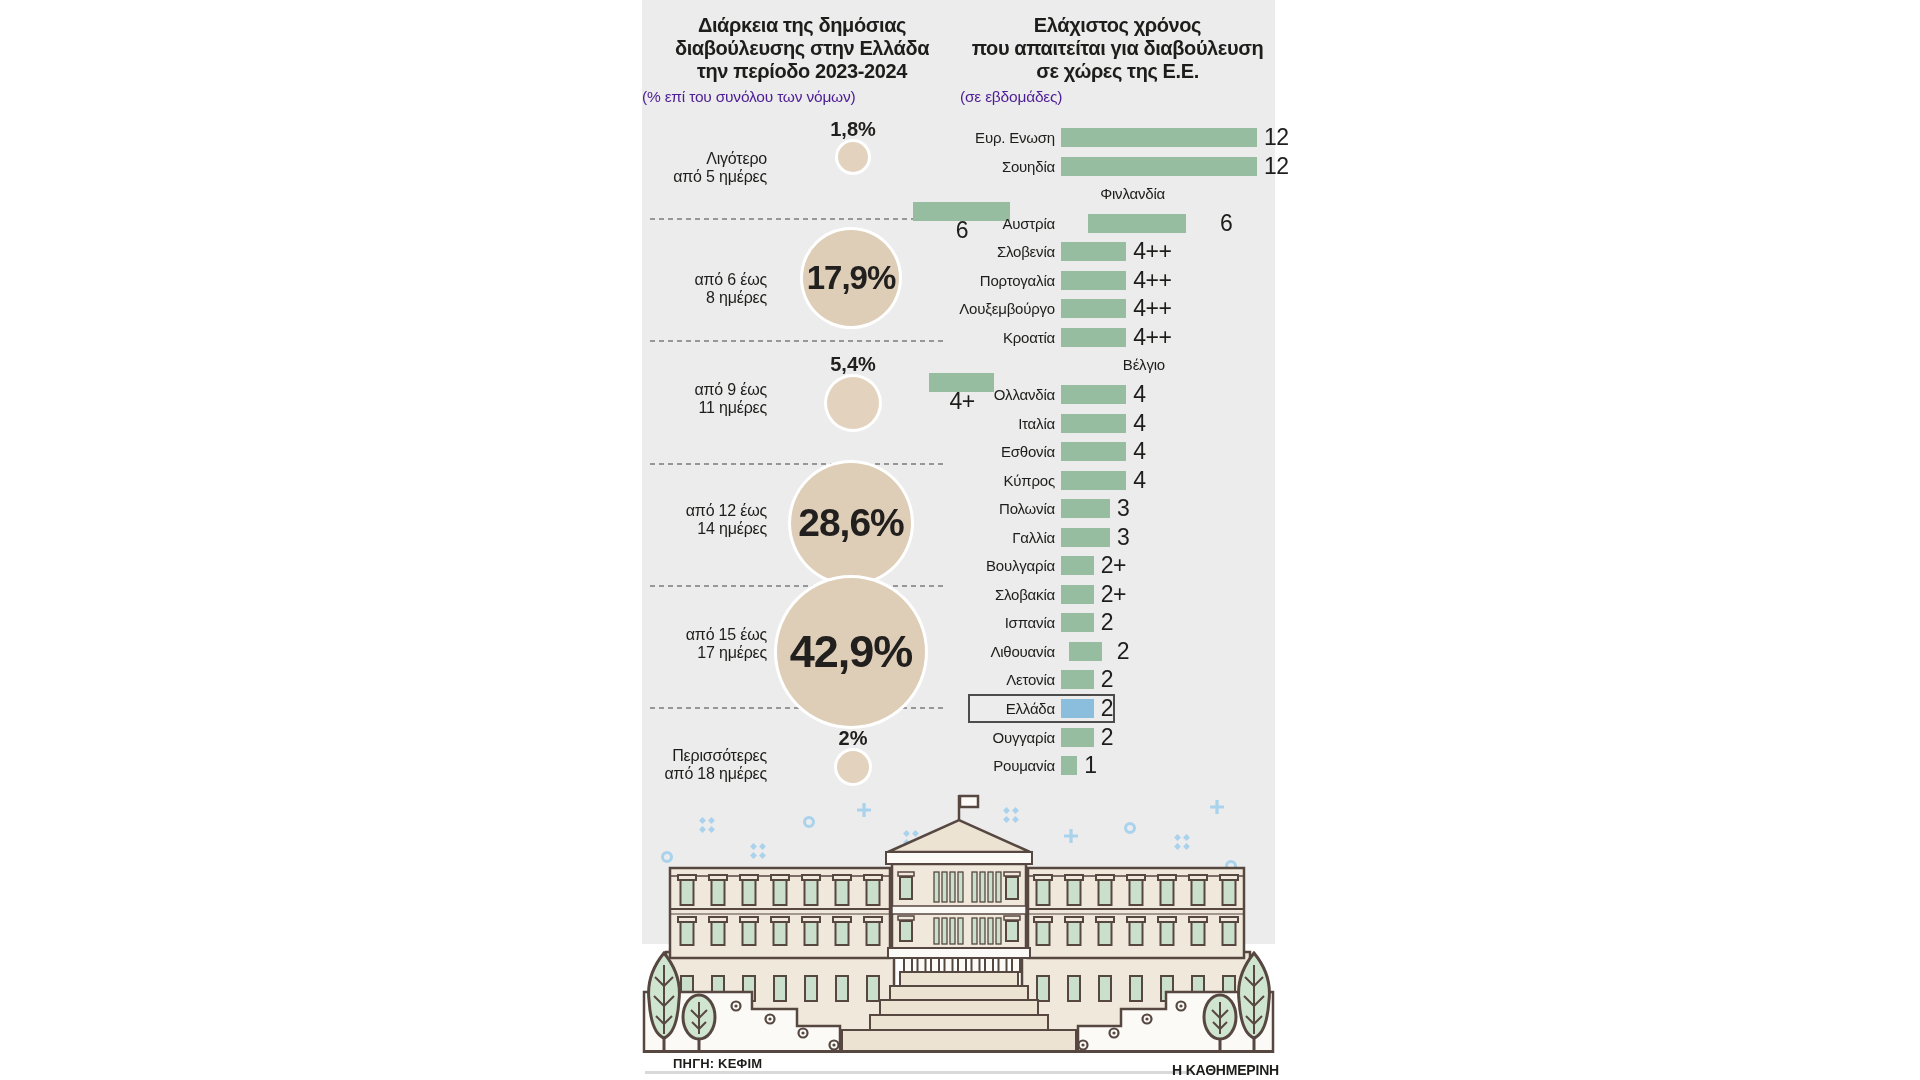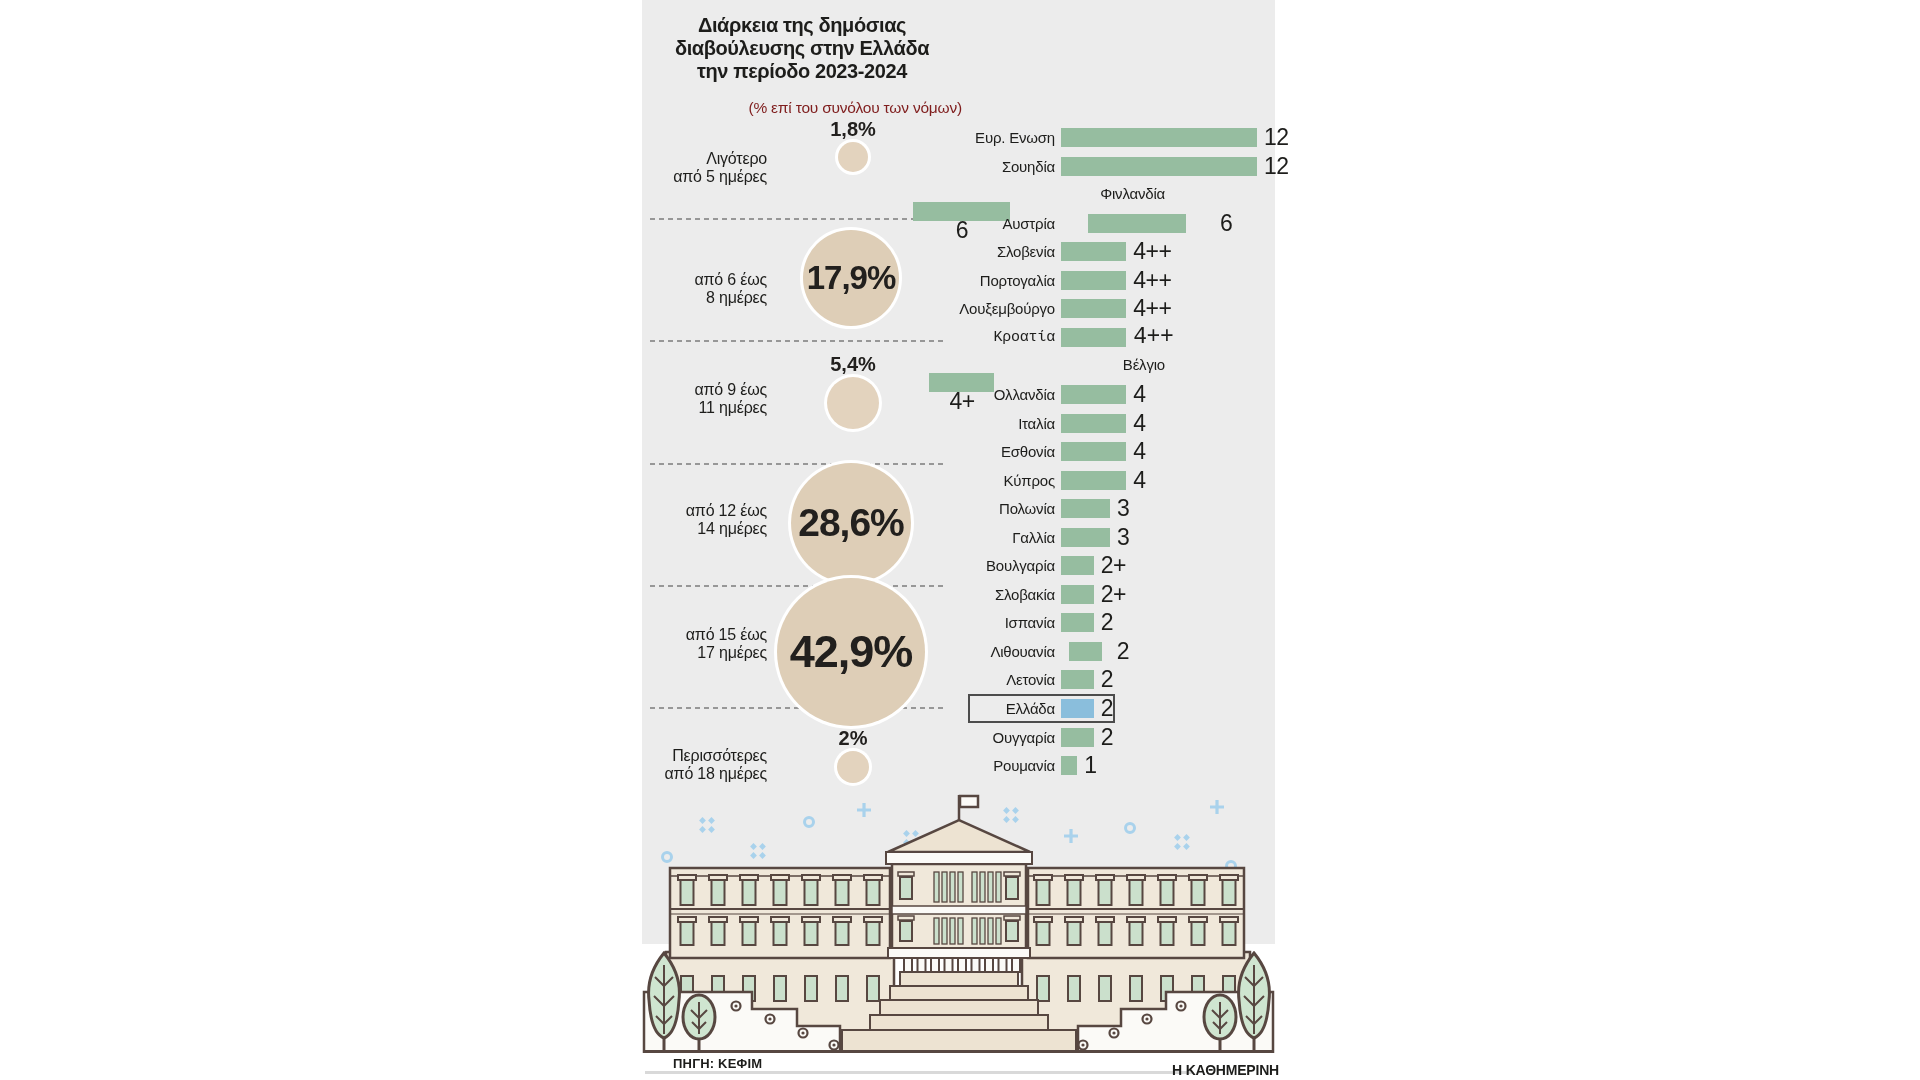--- a/index.html
+++ b/index.html
@@ -37,6 +37,12 @@
       <div class="chart-subtitle">(% επί του συνόλου των νόμων)</div>
     </div>
 
+    <div class="abs" style="left:318px;top:14px;width:315px;">
+      <div class="chart-title">Ελάχιστος χρόνος</div>
+      <div class="chart-title">που απαιτείται για διαβούλευση</div>
+      <div class="chart-title">σε χώρες της Ε.Ε.</div>
+      <div class="chart-subtitle">(σε εβδομάδες)</div>
+    </div>
 
     <div id="bubble-chart">
         <div class="dashline" style="left: 8px; top: 218px; width: 296px;"></div>

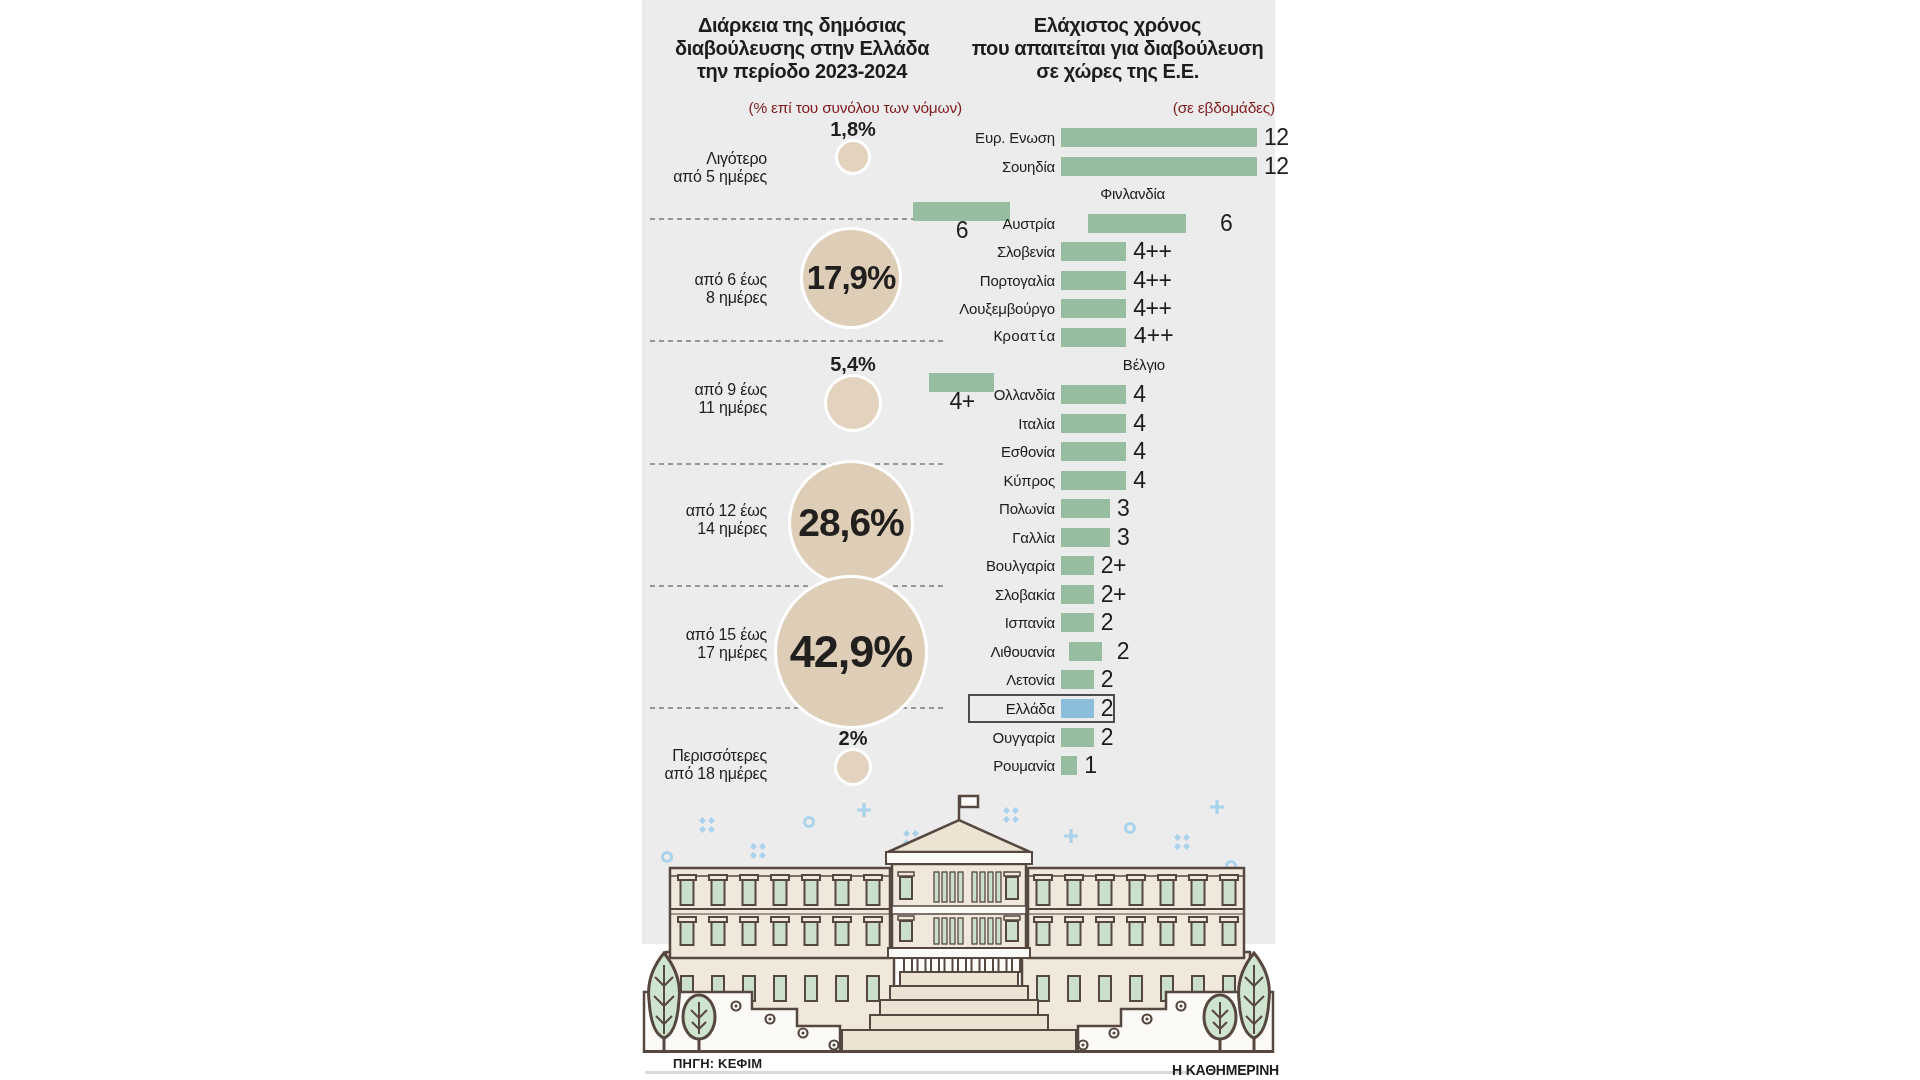--- a/index.html
+++ b/index.html
@@ -8,7 +8,7 @@
   #panel{position:absolute;left:642px;top:0;width:633px;height:944px;background:#ececec;}
   .abs{position:absolute;}
   .chart-title{font-weight:bold;font-size:20px;line-height:23px;text-align:center;letter-spacing:-0.4px;color:#1d1d1b;}
-  .chart-subtitle{font-weight:normal;font-size:15.5px;text-align:right;margin-top:16px;color:#7f1d1d;letter-spacing:-0.2px;}
+  .chart-subtitle{font-weight:normal;font-size:15.5px;text-align:left;margin-top:5px;color:#4c1d95;letter-spacing:-0.2px;}
   .bubble-label{font-size:16px;line-height:18px;text-align:right;color:#1d1d1b;letter-spacing:-0.2px;}
   .bubble-circle{position:absolute;border-radius:50%;box-shadow:0 0 0 3px #ffffff;}
   .bubble-value-in{position:absolute;display:flex;align-items:center;justify-content:center;

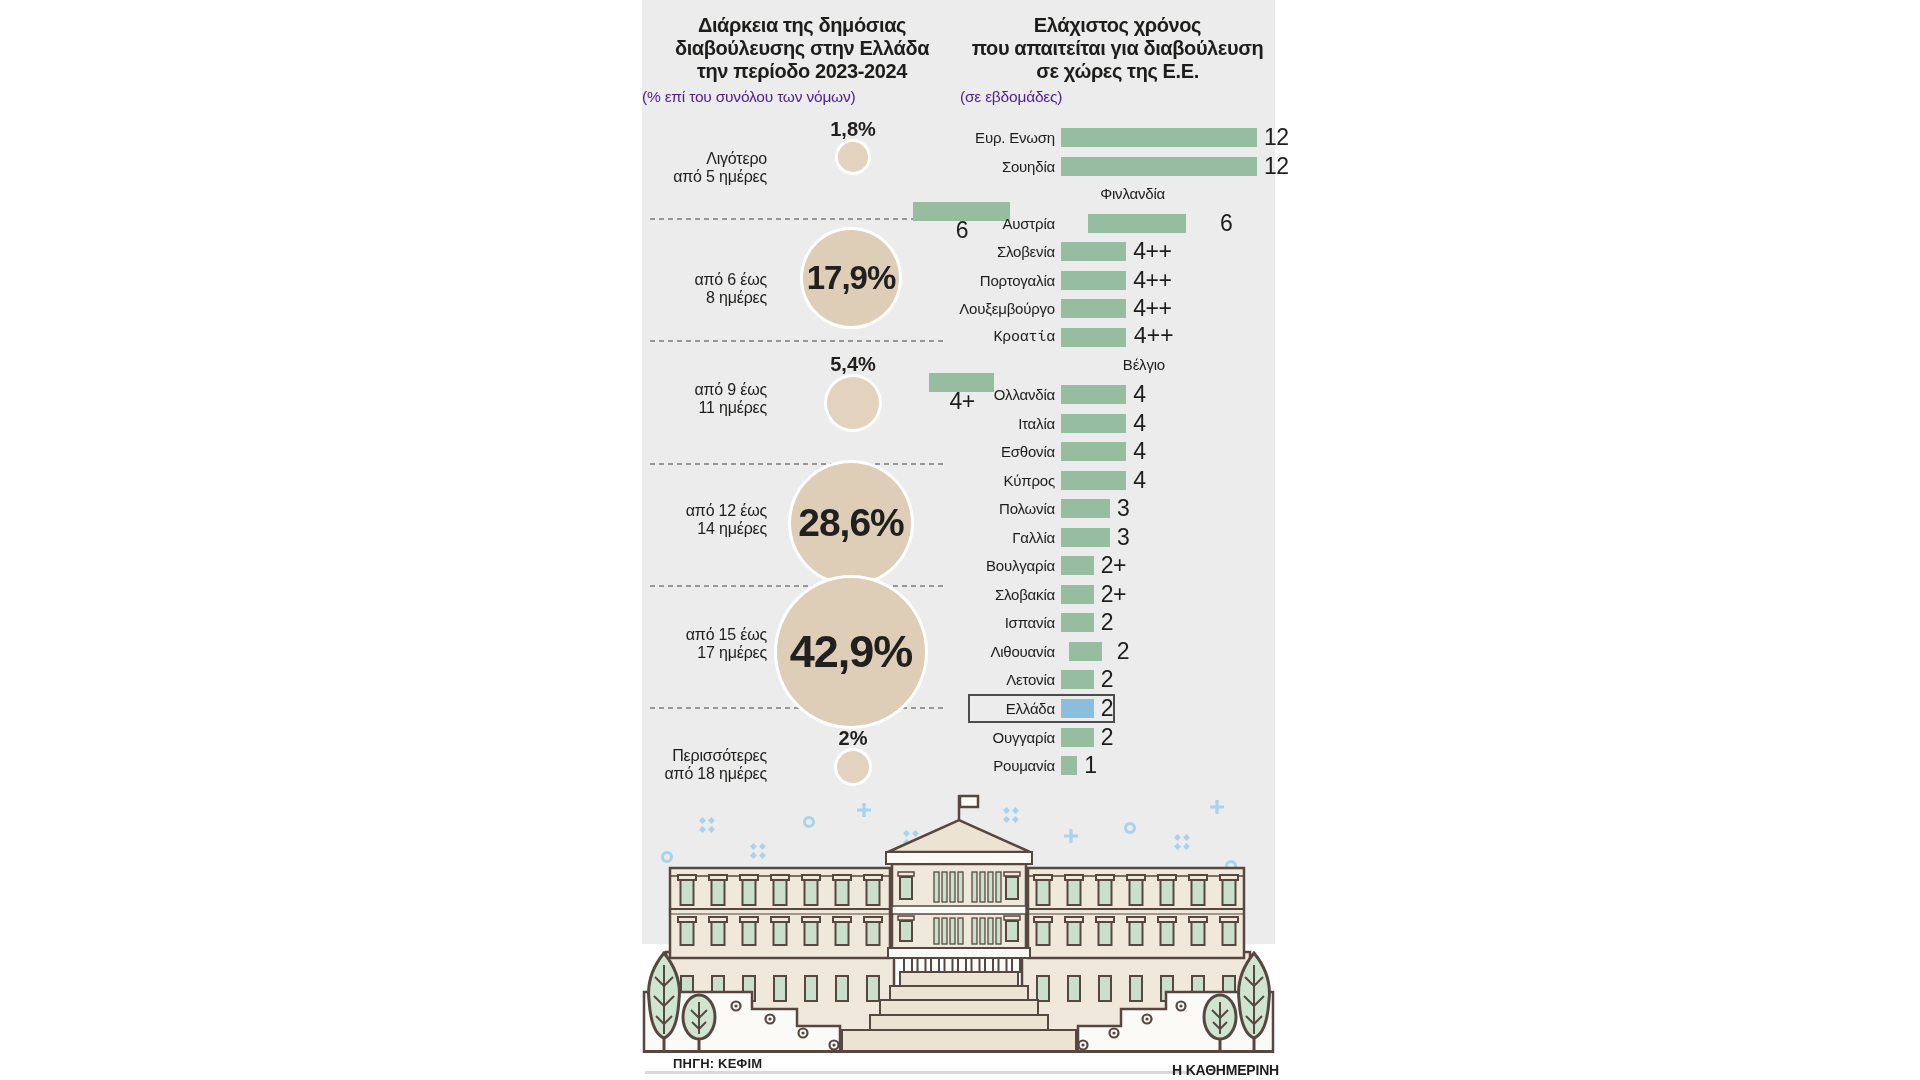--- a/index.html
+++ b/index.html
@@ -123,7 +123,7 @@
           <div class="bar" style="width: 65.32px; background: rgb(150, 189, 160);"></div>
           <div class="val">4++</div>
         </div>
-        <div class="bar-row" style="left: 0px; top: 327.85px; width: 633px; font-family: Liberation Mono, monospace;">
+        <div class="bar-row" style="left: 0px; top: 327.85px; width: 633px;">
           <div class="lbl">Κροατία</div>
           <div class="bar" style="width: 65.32px; background: rgb(150, 189, 160);"></div>
           <div class="val">4++</div>

